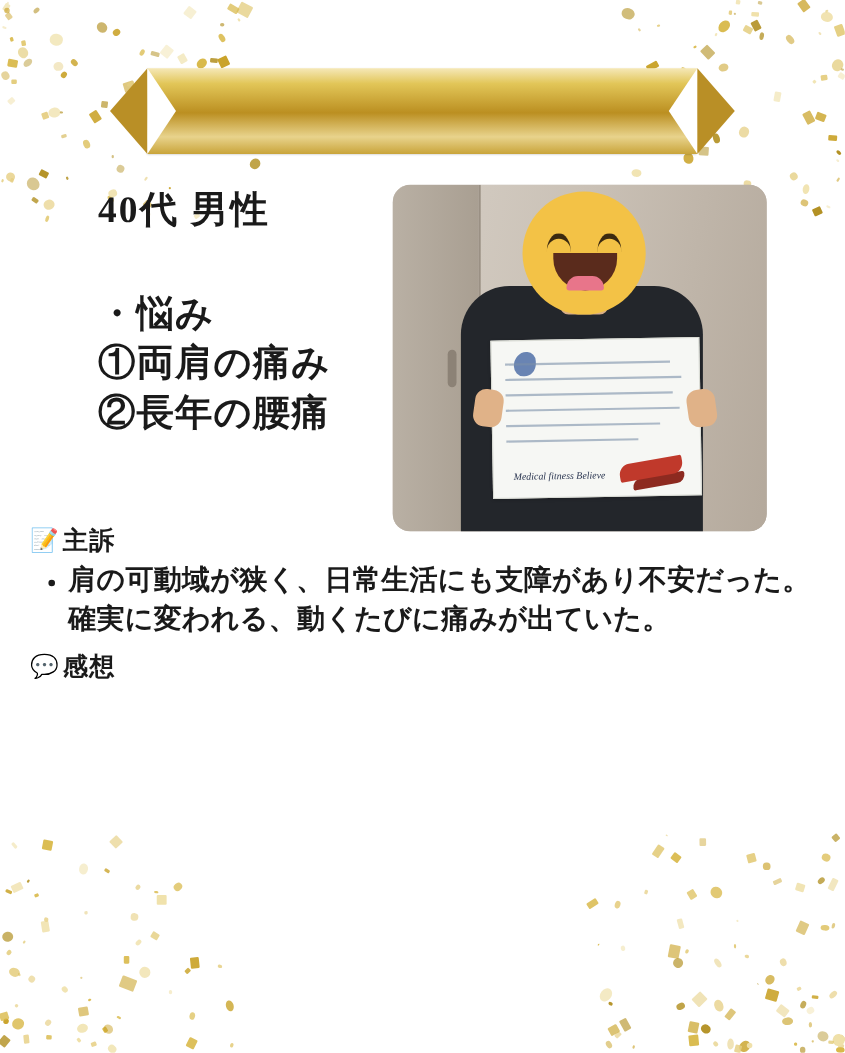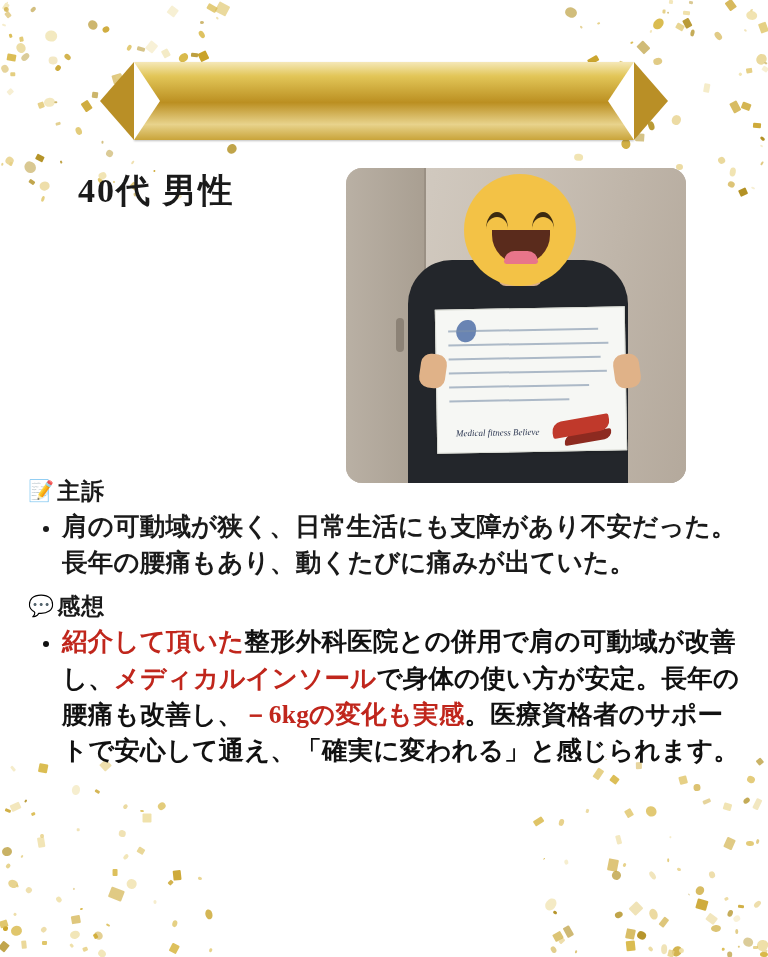--- a/index.html
+++ b/index.html
@@ -97,7 +97,7 @@
   .top-block {
     position: absolute;
     top: 160px;
-    left: 4px;
+    left: 15px;
     width: 696px;
     height: 320px;
   }

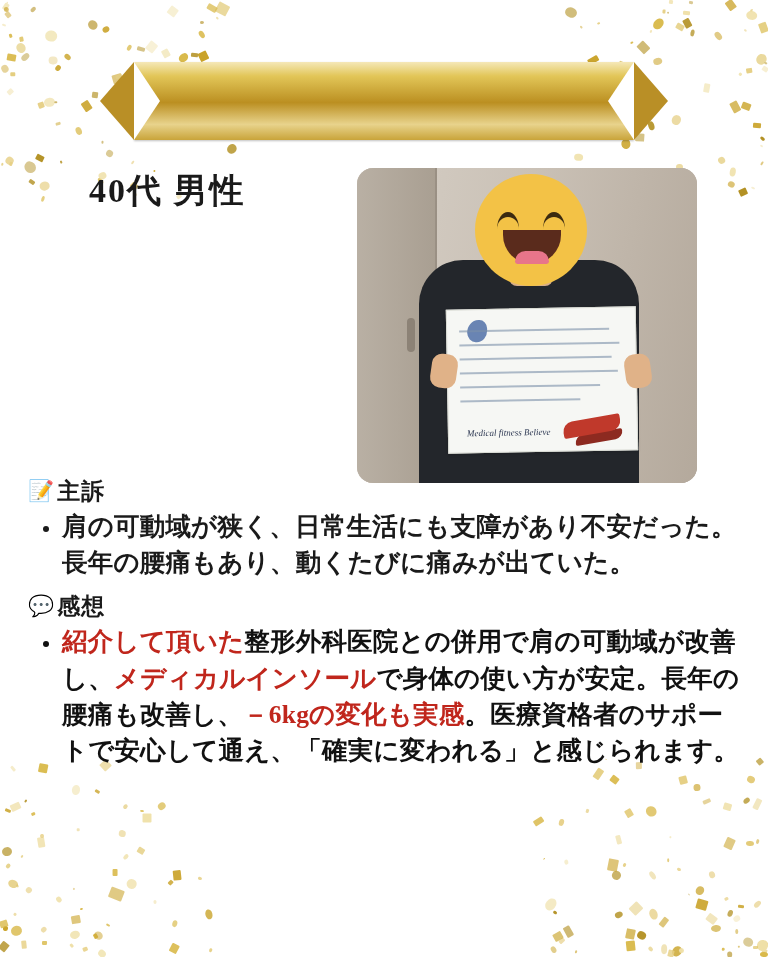--- a/index.html
+++ b/index.html
@@ -573,6 +573,11 @@
 <div class="top-block">
   <div class="age-gender">40代 男性</div>
 
+  <div class="trouble-list">
+    <div>・悩み</div>
+    <div>①両肩の痛み</div>
+    <div>②長年の腰痛</div>
+  </div>
 
   <div class="photo">
     <div class="wall"></div>

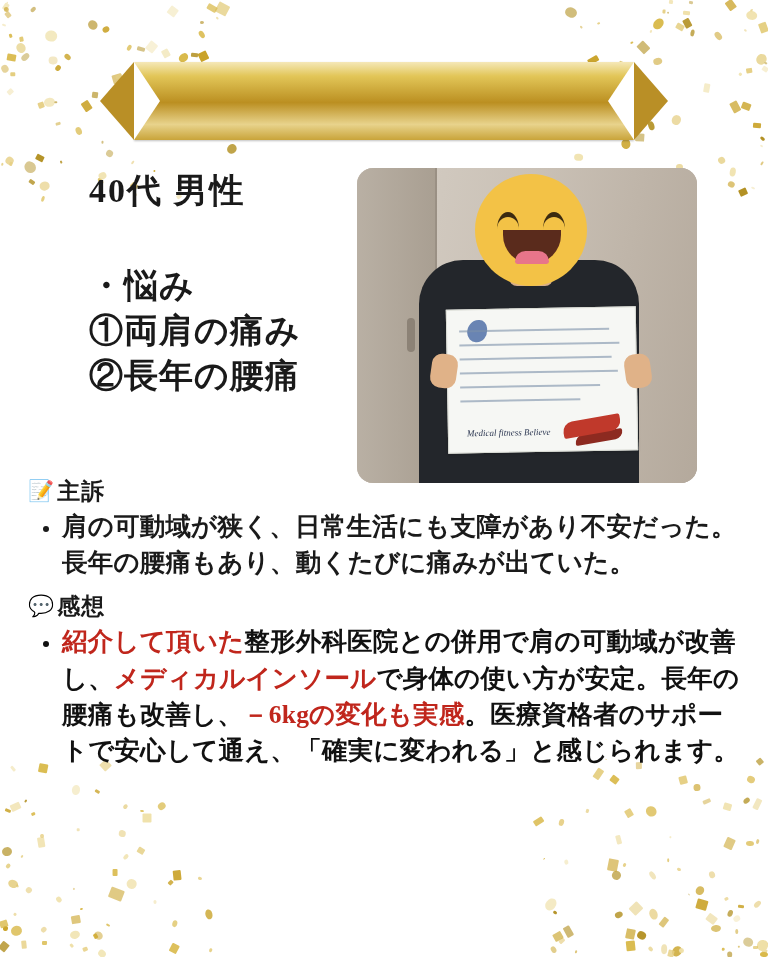--- a/index.html
+++ b/index.html
@@ -615,7 +615,7 @@
       <span>主訴</span>
     </div>
     <ul class="bullets">
-      <li>肩の可動域が狭く、日常生活にも支障があり不安だった。長年の腰痛もあり、動くたびに痛みが出ていた。</li>
+      <li>肩の可動域が狭く、日常生活にも支障があり不安だった。確実に変われる、動くたびに痛みが出ていた。</li>
     </ul>
   </div>
 

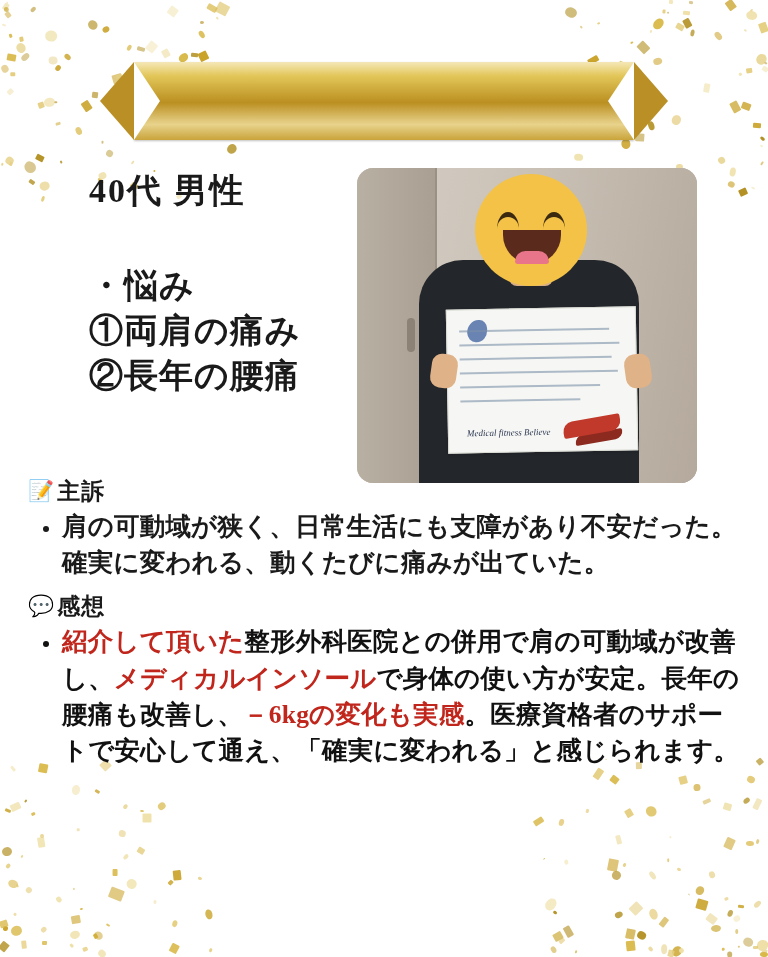--- a/index.html
+++ b/index.html
@@ -624,11 +624,6 @@
       <span class="emoji">💬</span>
       <span>感想</span>
     </div>
-    <ul class="bullets">
-      <li>
-        <span class="hl">紹介して頂いた</span><span>整形外科医院との併用で肩の可動域が改善し、</span><span class="hl">メディカルインソール</span><span>で身体の使い方が安定。長年の腰痛も改善し、</span><span class="hl">－6kgの変化も実感</span><span>。医療資格者のサポートで安心して通え、「確実に変われる」と感じられます。</span>
-      </li>
-    </ul>
   </div>
 
 </div>

